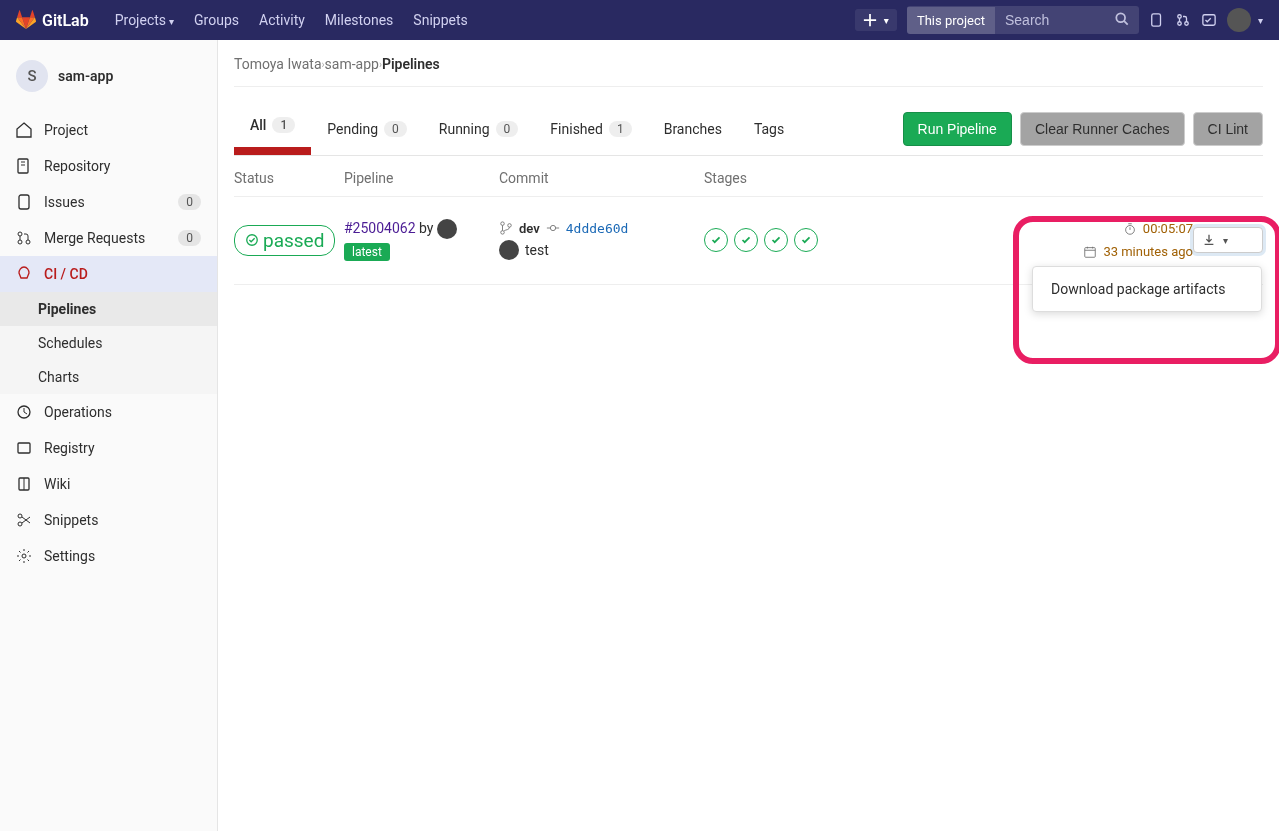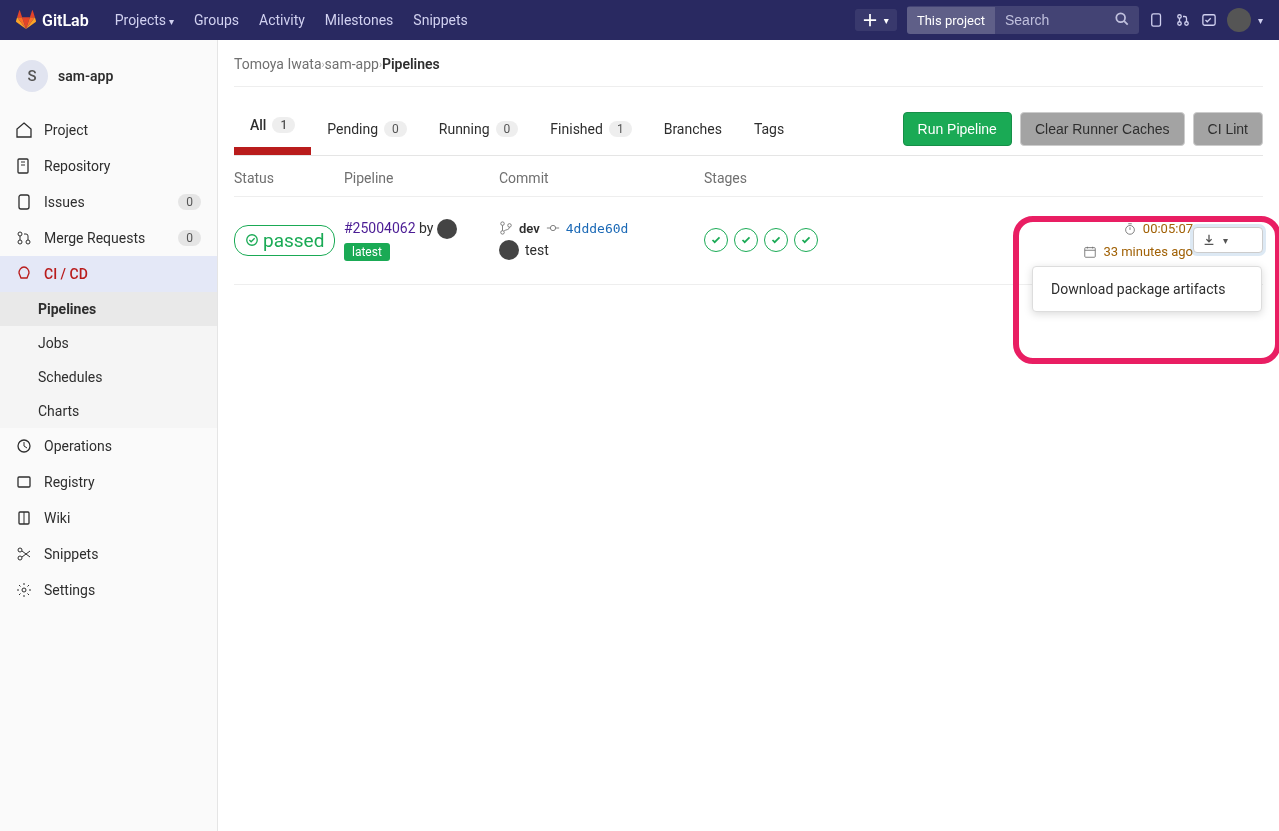--- a/index.html
+++ b/index.html
@@ -195,7 +195,6 @@
         </li>
       <ul class="sub-nav">
         <li class="sub-item active">Pipelines</li>
-        <li class="sub-item">Jobs</li>
         <li class="sub-item">Schedules</li>
         <li class="sub-item">Charts</li>
       </ul>

